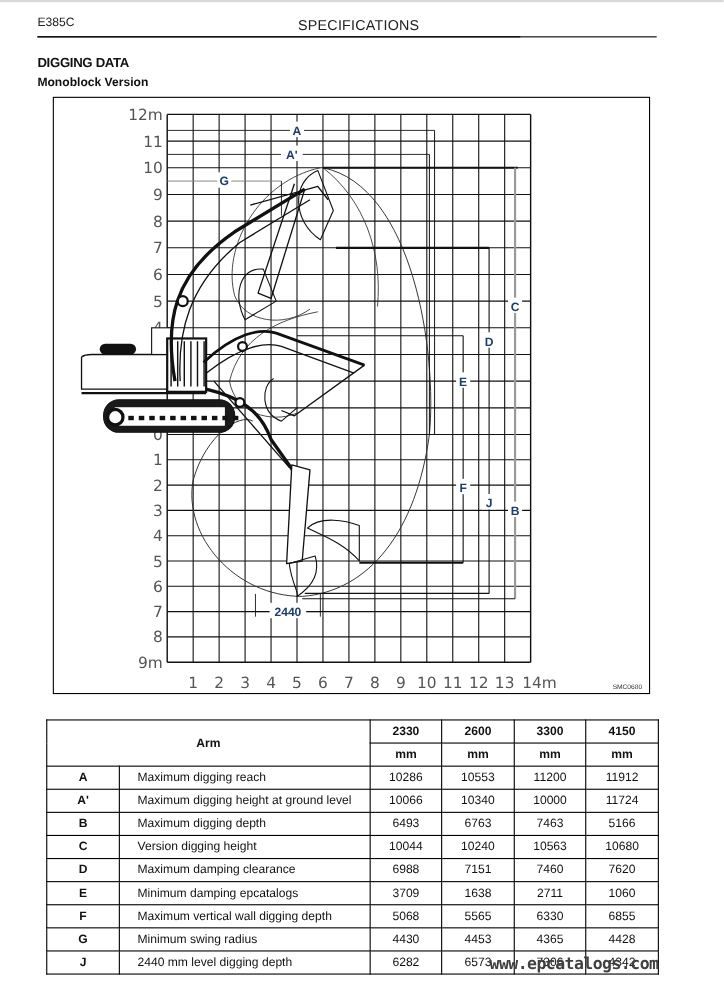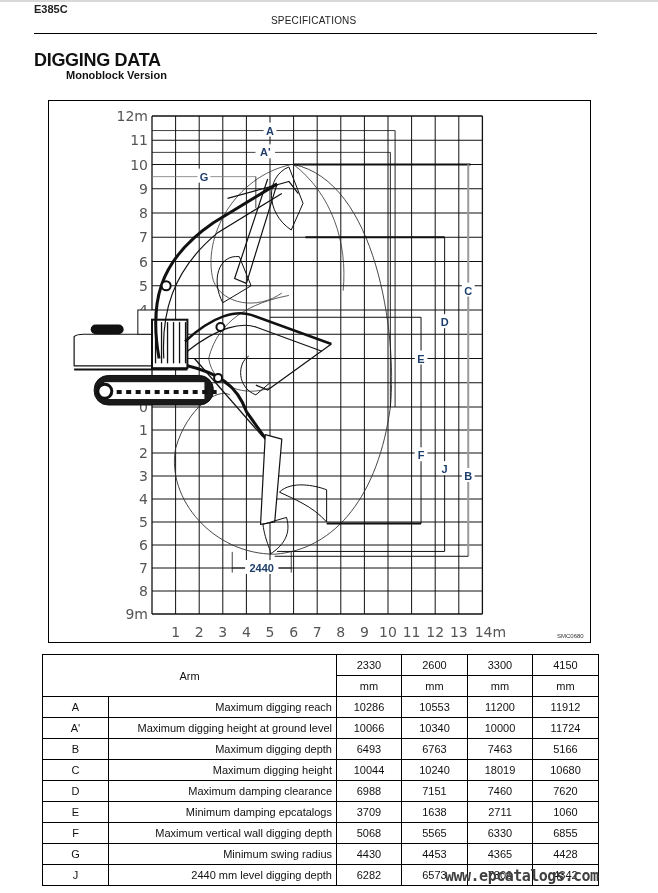--- a/index.html
+++ b/index.html
@@ -6,7 +6,7 @@
   html, body { width: 658px; height: 893px; background: #ffffff; overflow: hidden; }
   body { position: relative; font-family: "Liberation Sans", sans-serif; color: #111; }
   .topline { position: absolute; left: 0; top: 0; width: 658px; height: 2px; background: #d8d8d8; }
-  .hdr-model { position: absolute; left: 34px; top: 3px; font-size: 11px; color: #222; font-weight: bold; }
+  .hdr-model { position: absolute; left: 34px; top: 15px; font-size: 11px; color: #222; }
   .hdr-title { position: absolute; left: 271px; top: 15px; font-size: 10px; color: #222; letter-spacing: 0.2px; text-align: right; }
   .hdr-rule2 { position: absolute; left: 34px; top: 33px; width: 440px; height: 1px; background: #000; }
   .sec-title { position: absolute; left: 34px; top: 50px; font-size: 18px; font-weight: bold; letter-spacing: -0.3px; }

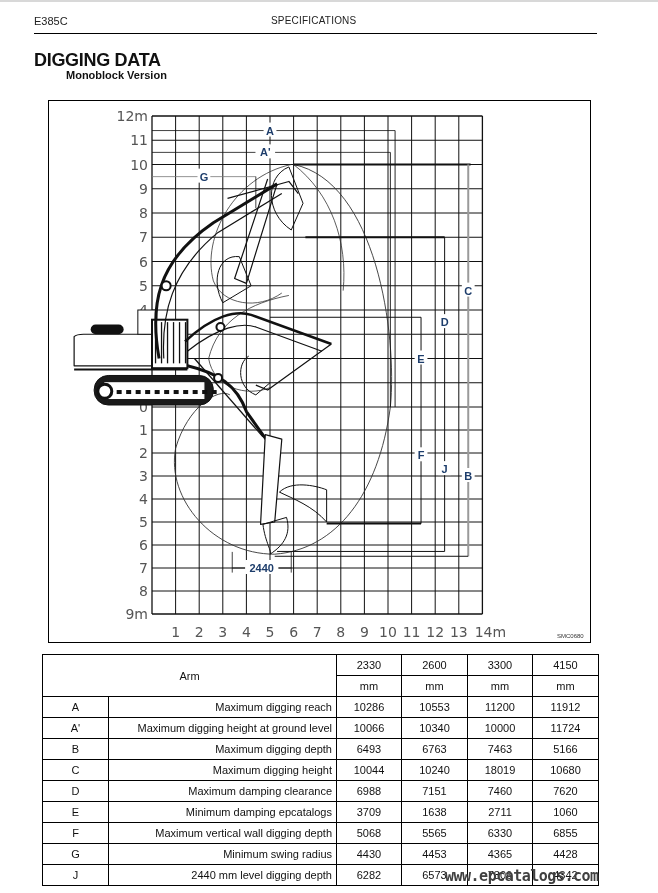--- a/index.html
+++ b/index.html
@@ -7,7 +7,7 @@
   body { position: relative; font-family: "Liberation Sans", sans-serif; color: #111; }
   .topline { position: absolute; left: 0; top: 0; width: 658px; height: 2px; background: #d8d8d8; }
   .hdr-model { position: absolute; left: 34px; top: 15px; font-size: 11px; color: #222; }
-  .hdr-title { position: absolute; left: 271px; top: 15px; font-size: 10px; color: #222; letter-spacing: 0.2px; text-align: right; }
+  .hdr-title { position: absolute; left: 271px; top: 15px; font-size: 13px; color: #222; letter-spacing: 0.2px; text-align: right; }
   .hdr-rule2 { position: absolute; left: 34px; top: 33px; width: 440px; height: 1px; background: #000; }
   .sec-title { position: absolute; left: 34px; top: 50px; font-size: 18px; font-weight: bold; letter-spacing: -0.3px; }
   .sec-sub { position: absolute; left: 34px; top: 69px; font-size: 11px; font-weight: bold; margin-left: 32px; }

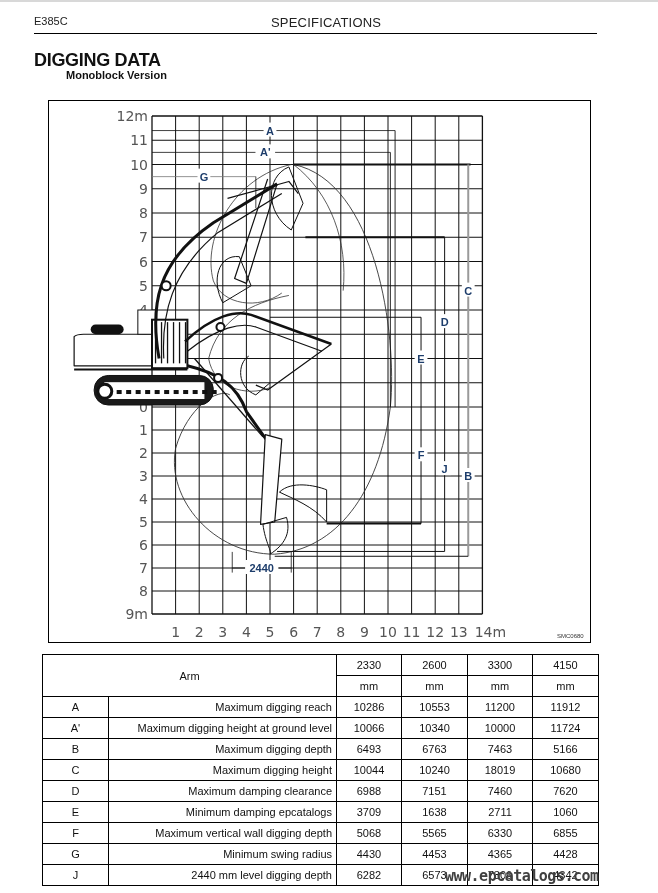--- a/index.html
+++ b/index.html
@@ -9,7 +9,7 @@
   .hdr-model { position: absolute; left: 34px; top: 15px; font-size: 11px; color: #222; }
   .hdr-title { position: absolute; left: 271px; top: 15px; font-size: 13px; color: #222; letter-spacing: 0.2px; text-align: right; }
   .hdr-rule2 { position: absolute; left: 34px; top: 33px; width: 440px; height: 1px; background: #000; }
-  .sec-title { position: absolute; left: 34px; top: 50px; font-size: 18px; font-weight: bold; letter-spacing: -0.3px; }
+  .sec-title { position: absolute; left: 34px; top: 50px; font-size: 12px; font-weight: bold; letter-spacing: -0.3px; }
   .sec-sub { position: absolute; left: 34px; top: 69px; font-size: 11px; font-weight: bold; margin-left: 32px; }
   .diagram { position: absolute; left: 48px; top: 100px; width: 543px; height: 543px; border: 1px solid #000; }
   svg.dia { position: absolute; left: 0; top: 0; }

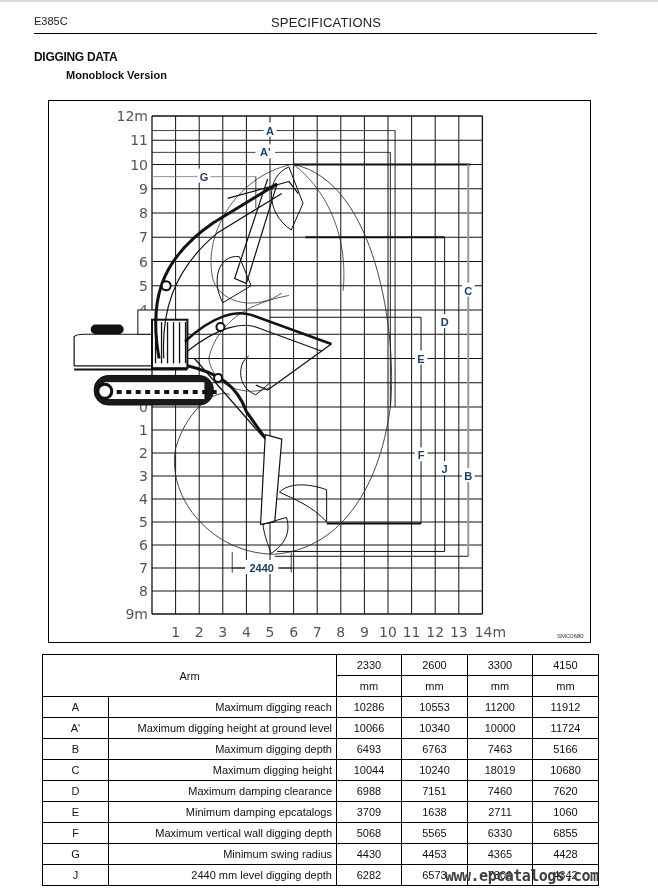--- a/index.html
+++ b/index.html
@@ -10,7 +10,7 @@
   .hdr-title { position: absolute; left: 271px; top: 15px; font-size: 13px; color: #222; letter-spacing: 0.2px; text-align: right; }
   .hdr-rule2 { position: absolute; left: 34px; top: 33px; width: 440px; height: 1px; background: #000; }
   .sec-title { position: absolute; left: 34px; top: 50px; font-size: 12px; font-weight: bold; letter-spacing: -0.3px; }
-  .sec-sub { position: absolute; left: 34px; top: 69px; font-size: 11px; font-weight: bold; margin-left: 32px; }
+  .sec-sub { position: absolute; left: 34px; top: 69px; font-size: 11px; font-weight: bold; }
   .diagram { position: absolute; left: 48px; top: 100px; width: 543px; height: 543px; border: 1px solid #000; }
   svg.dia { position: absolute; left: 0; top: 0; }
   .spec-table { position: absolute; left: 42px; top: 654px; border-collapse: collapse; font-size: 11px; }

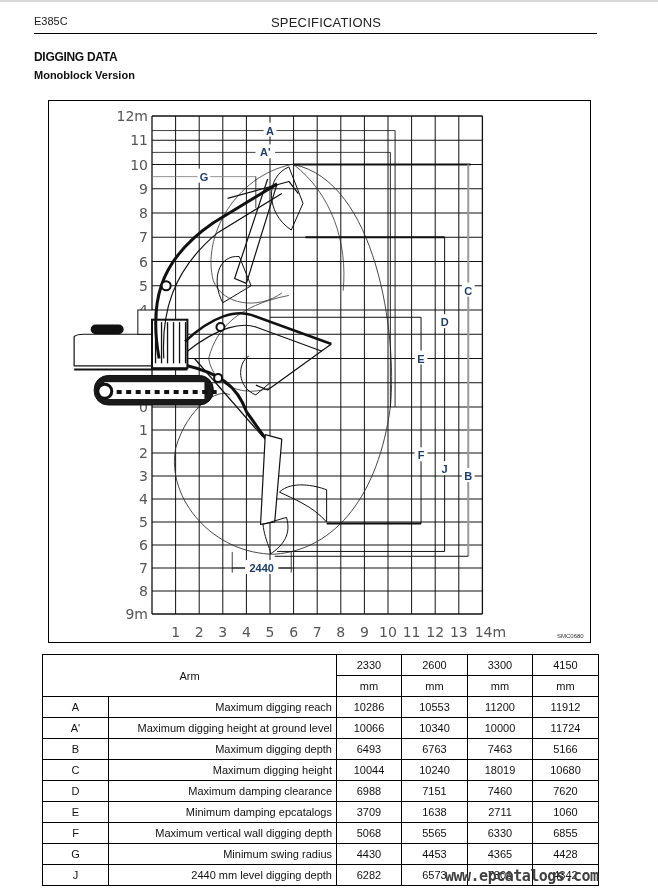--- a/index.html
+++ b/index.html
@@ -11,7 +11,7 @@
   .hdr-rule2 { position: absolute; left: 34px; top: 33px; width: 440px; height: 1px; background: #000; }
   .sec-title { position: absolute; left: 34px; top: 50px; font-size: 12px; font-weight: bold; letter-spacing: -0.3px; }
   .sec-sub { position: absolute; left: 34px; top: 69px; font-size: 11px; font-weight: bold; }
-  .diagram { position: absolute; left: 48px; top: 100px; width: 543px; height: 543px; border: 1px solid #000; }
+  .diagram { position: absolute; left: 48px; top: 88px; width: 543px; height: 543px; border: 1px solid #000; }
   svg.dia { position: absolute; left: 0; top: 0; }
   .spec-table { position: absolute; left: 42px; top: 654px; border-collapse: collapse; font-size: 11px; }
   .spec-table td { border: 1px solid #000; height: 21px; text-align: center; vertical-align: middle; padding: 0 4px; }

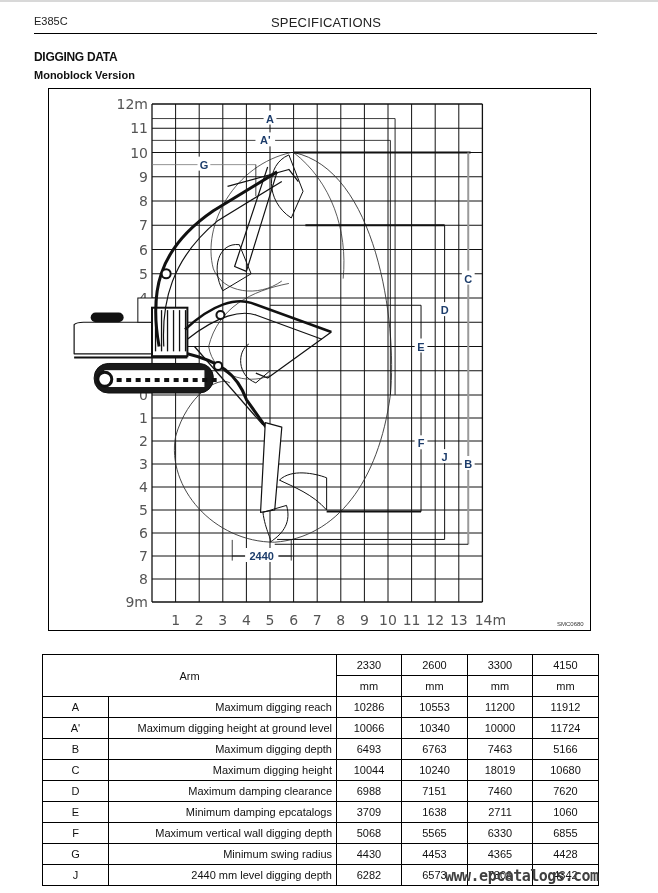--- a/index.html
+++ b/index.html
@@ -16,7 +16,7 @@
   .spec-table { position: absolute; left: 42px; top: 654px; border-collapse: collapse; font-size: 11px; }
   .spec-table td { border: 1px solid #000; height: 21px; text-align: center; vertical-align: middle; padding: 0 4px; }
   .spec-table td.desc { text-align: right; padding-left: 4px; }
-  .spec-table .bold { font-weight: normal; }
+  .spec-table .bold { font-weight: bold; }
   .watermark { position: absolute; left: 445px; top: 867px; font-family: "DejaVu Sans Mono", monospace; font-size: 15px; font-weight: bold; color: #404040; letter-spacing: -0.5px; }
 </style>
 </head>

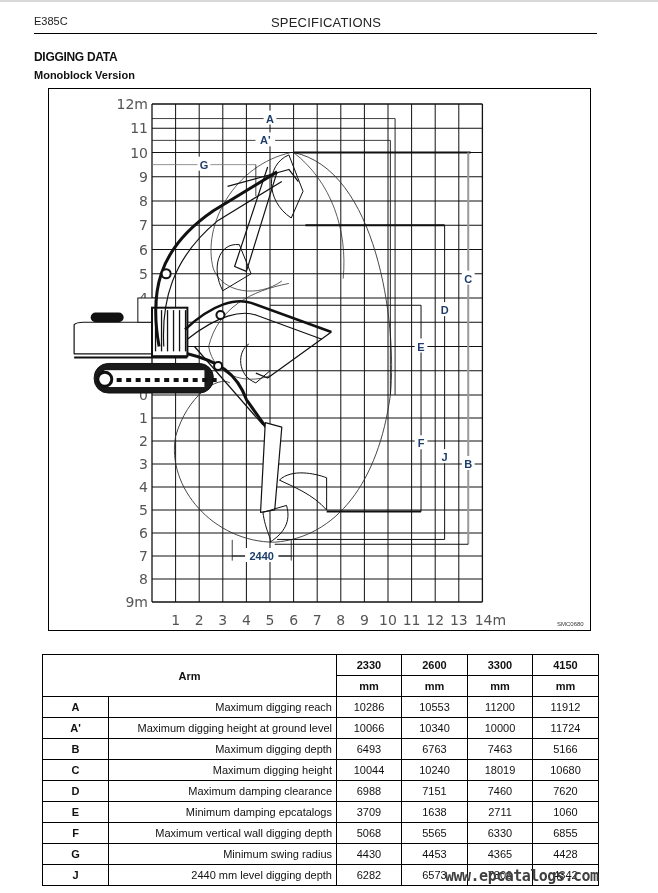--- a/index.html
+++ b/index.html
@@ -15,7 +15,7 @@
   svg.dia { position: absolute; left: 0; top: 0; }
   .spec-table { position: absolute; left: 42px; top: 654px; border-collapse: collapse; font-size: 11px; }
   .spec-table td { border: 1px solid #000; height: 21px; text-align: center; vertical-align: middle; padding: 0 4px; }
-  .spec-table td.desc { text-align: right; padding-left: 4px; }
+  .spec-table td.desc { text-align: left; padding-left: 16px; }
   .spec-table .bold { font-weight: bold; }
   .watermark { position: absolute; left: 445px; top: 867px; font-family: "DejaVu Sans Mono", monospace; font-size: 15px; font-weight: bold; color: #404040; letter-spacing: -0.5px; }
 </style>

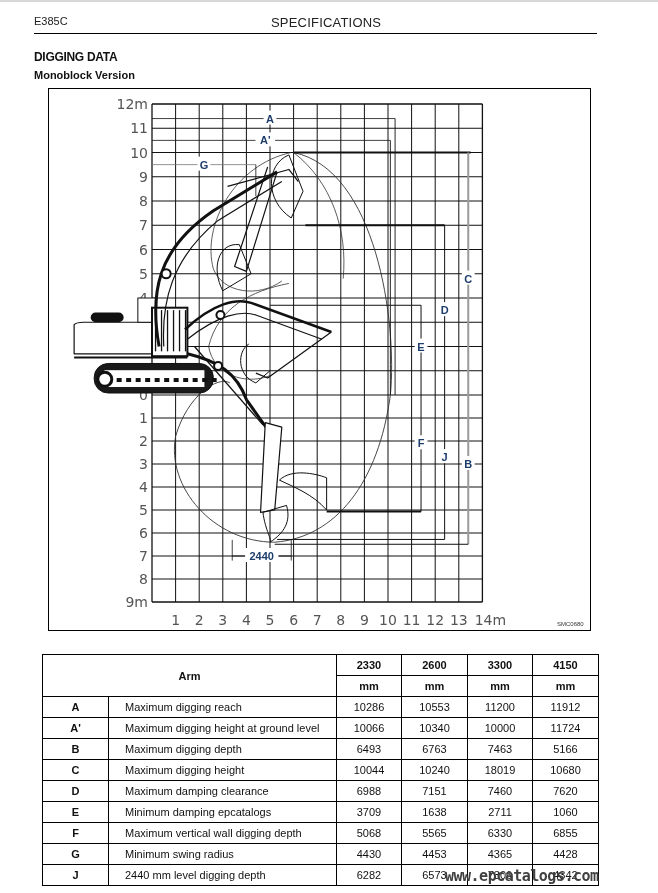--- a/index.html
+++ b/index.html
@@ -260,7 +260,7 @@
       </tr>
       <tr>
         <td class="bold">C</td>
-        <td class="desc">Maximum digging height</td>
+        <td class="desc">Version digging height</td>
         <td>10044</td>
         <td>10240</td>
         <td>18019</td>

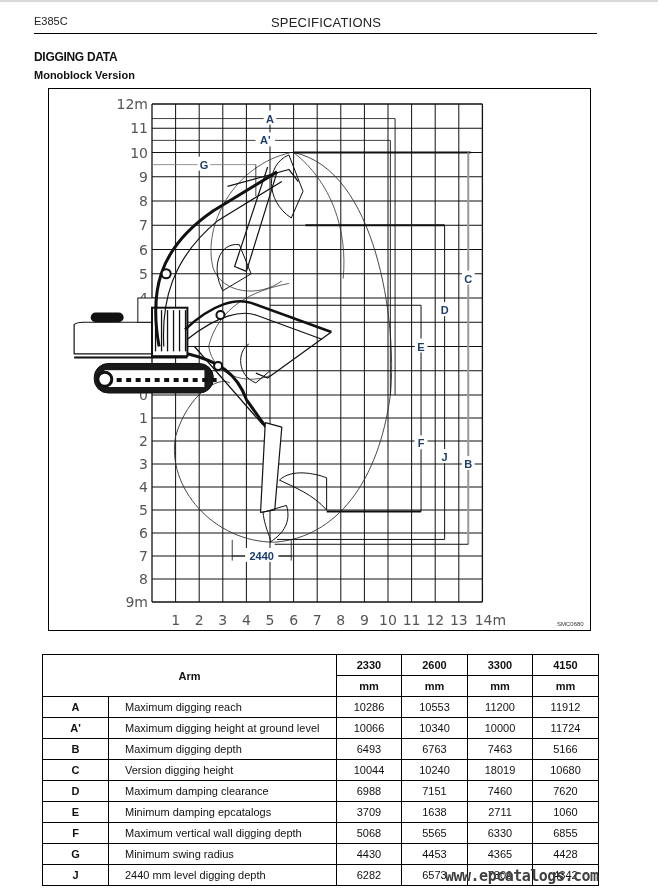--- a/index.html
+++ b/index.html
@@ -263,7 +263,7 @@
         <td class="desc">Version digging height</td>
         <td>10044</td>
         <td>10240</td>
-        <td>18019</td>
+        <td>10563</td>
         <td>10680</td>
       </tr>
       <tr>

